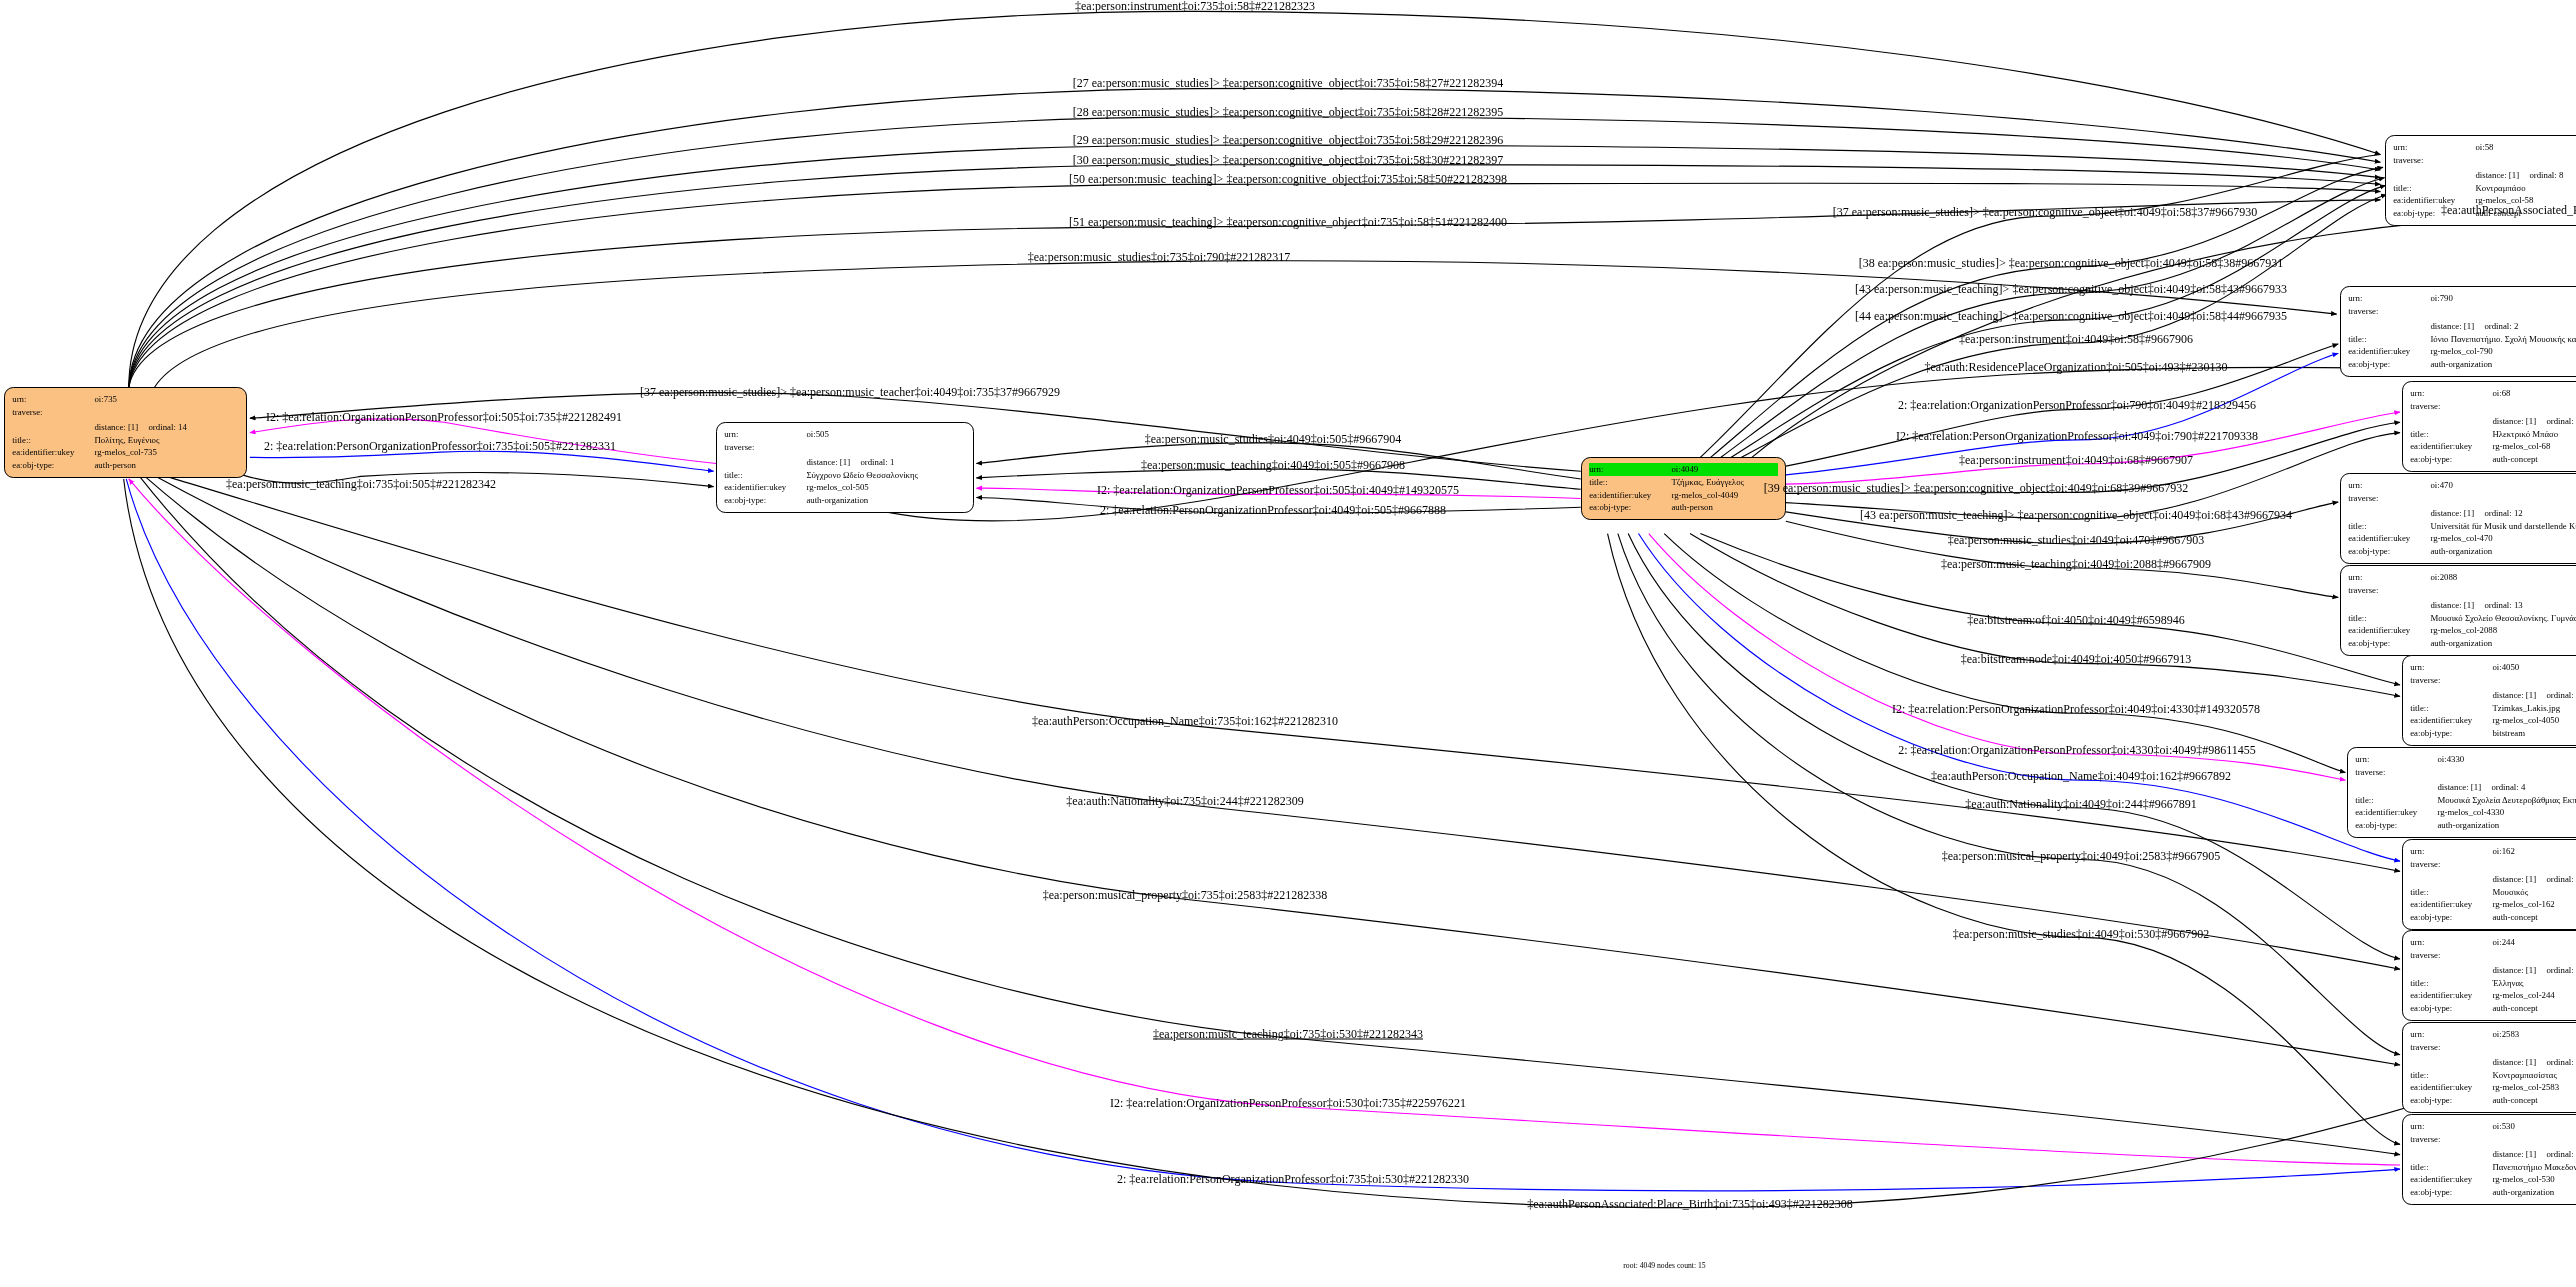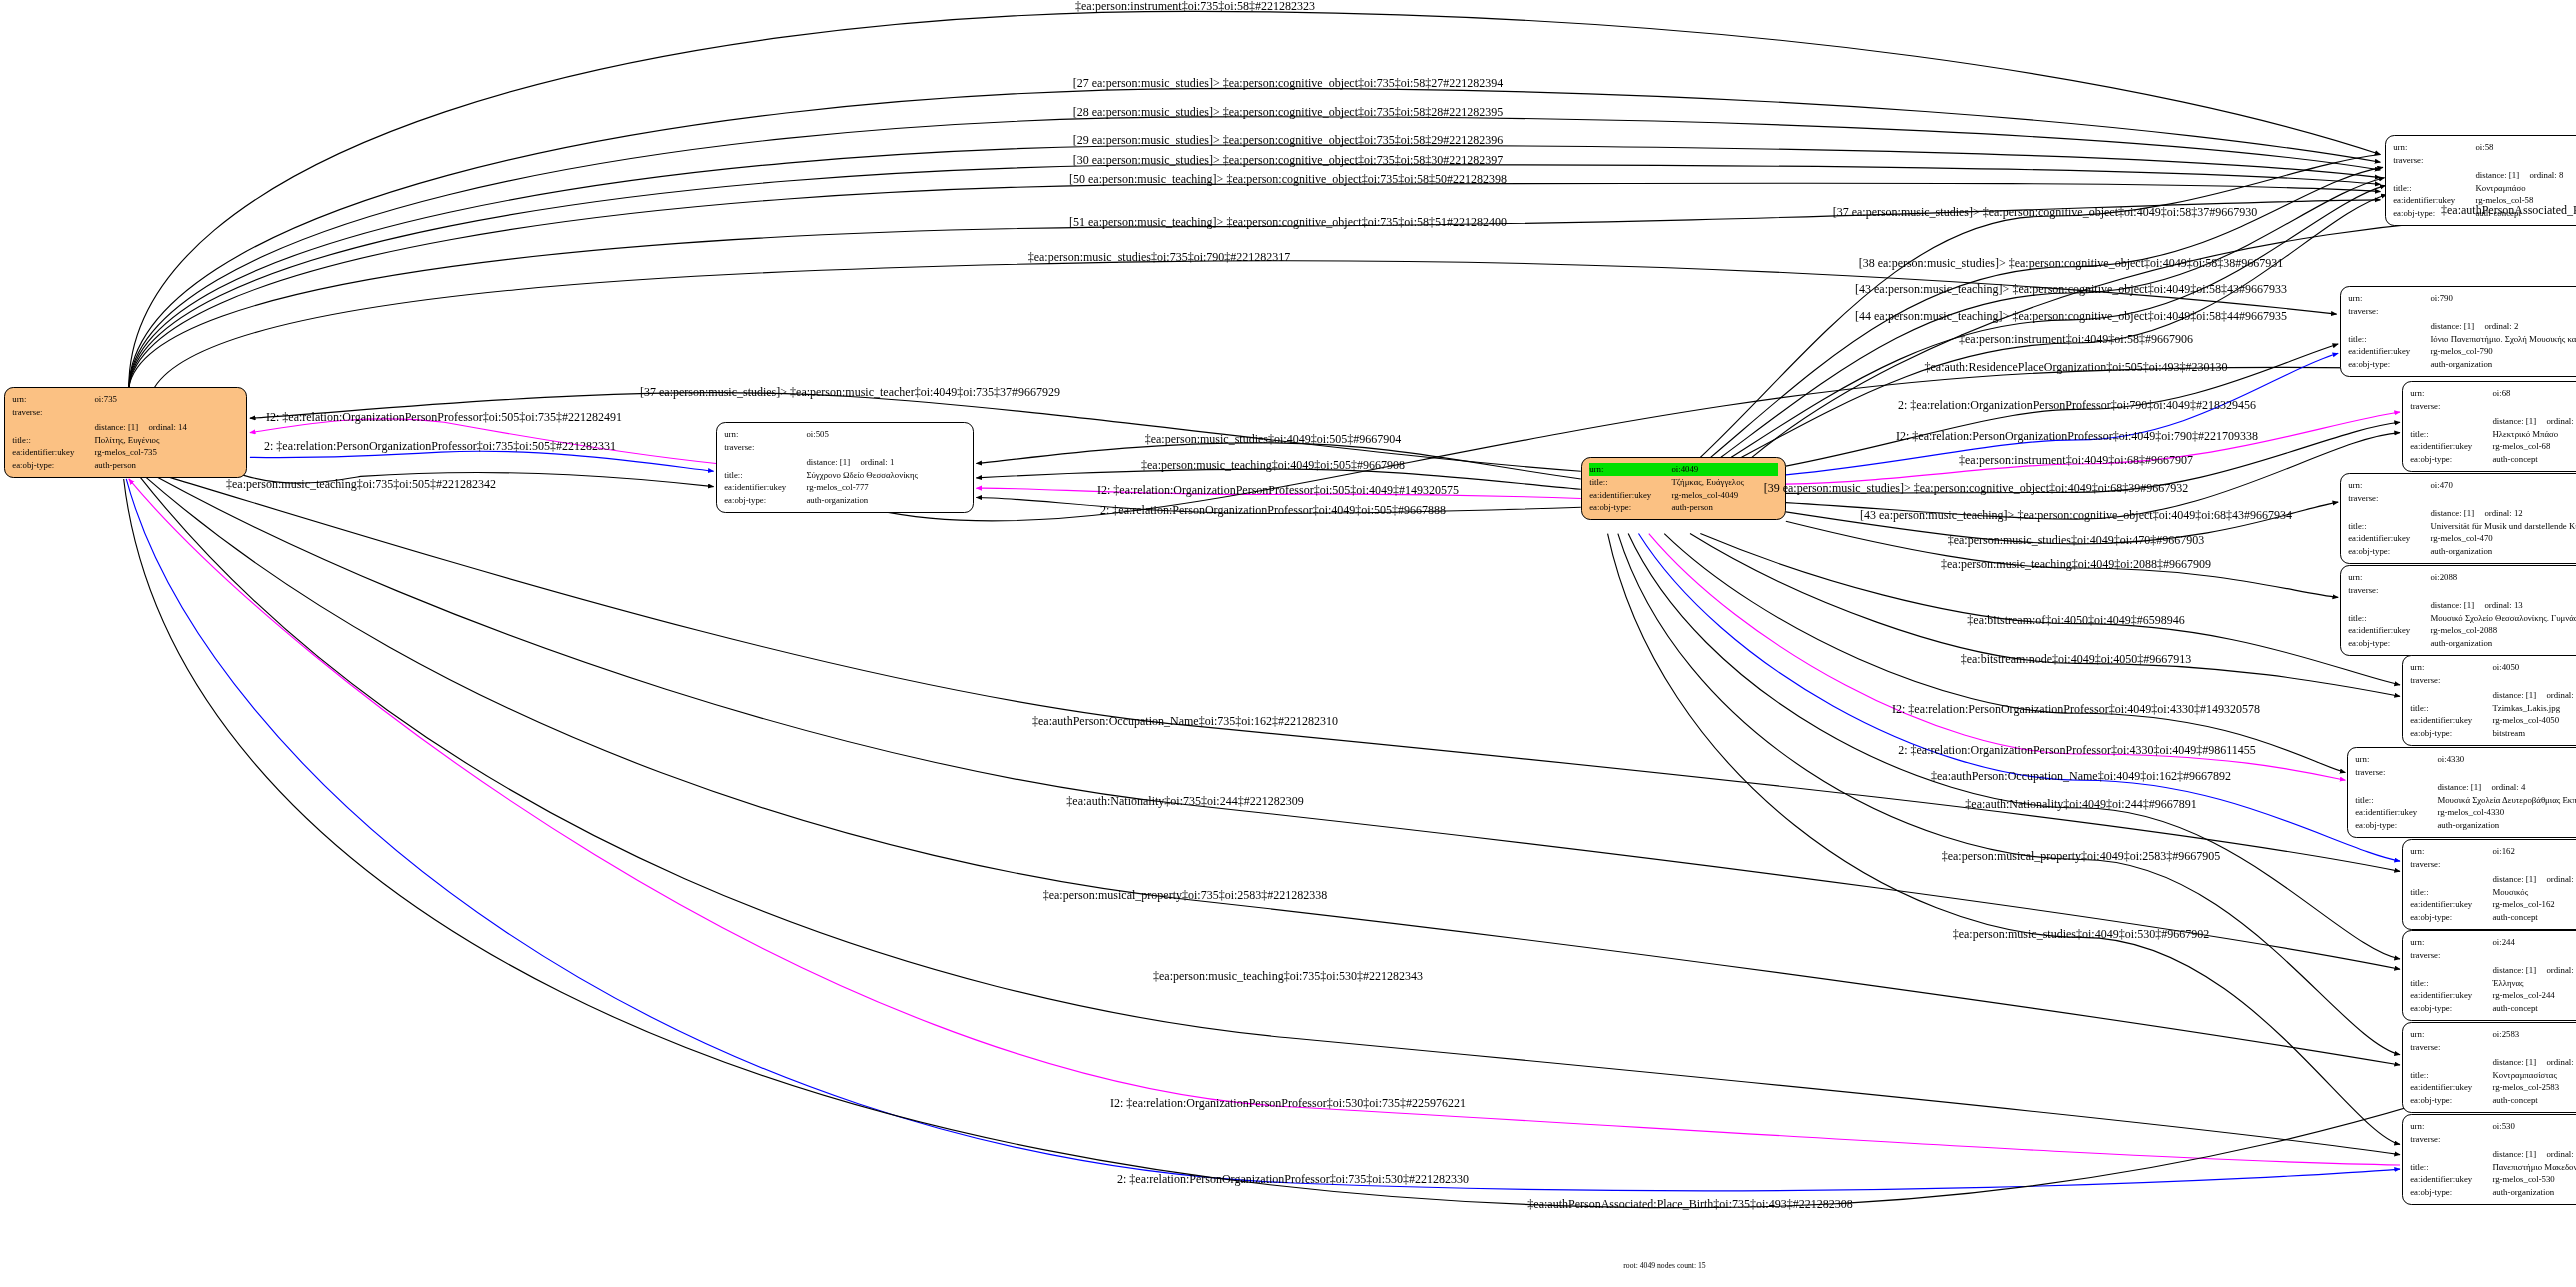--- a/index.html
+++ b/index.html
@@ -162,7 +162,7 @@
           </tr>
       <tr>
             <td class="k">ea:identifier:ukey</td>
-            <td class="v">rg-melos_col-777</td>
+            <td class="v">rg-melos_col-505</td>
           </tr>
       <tr>
             <td class="k">ea:obj-type:</td>

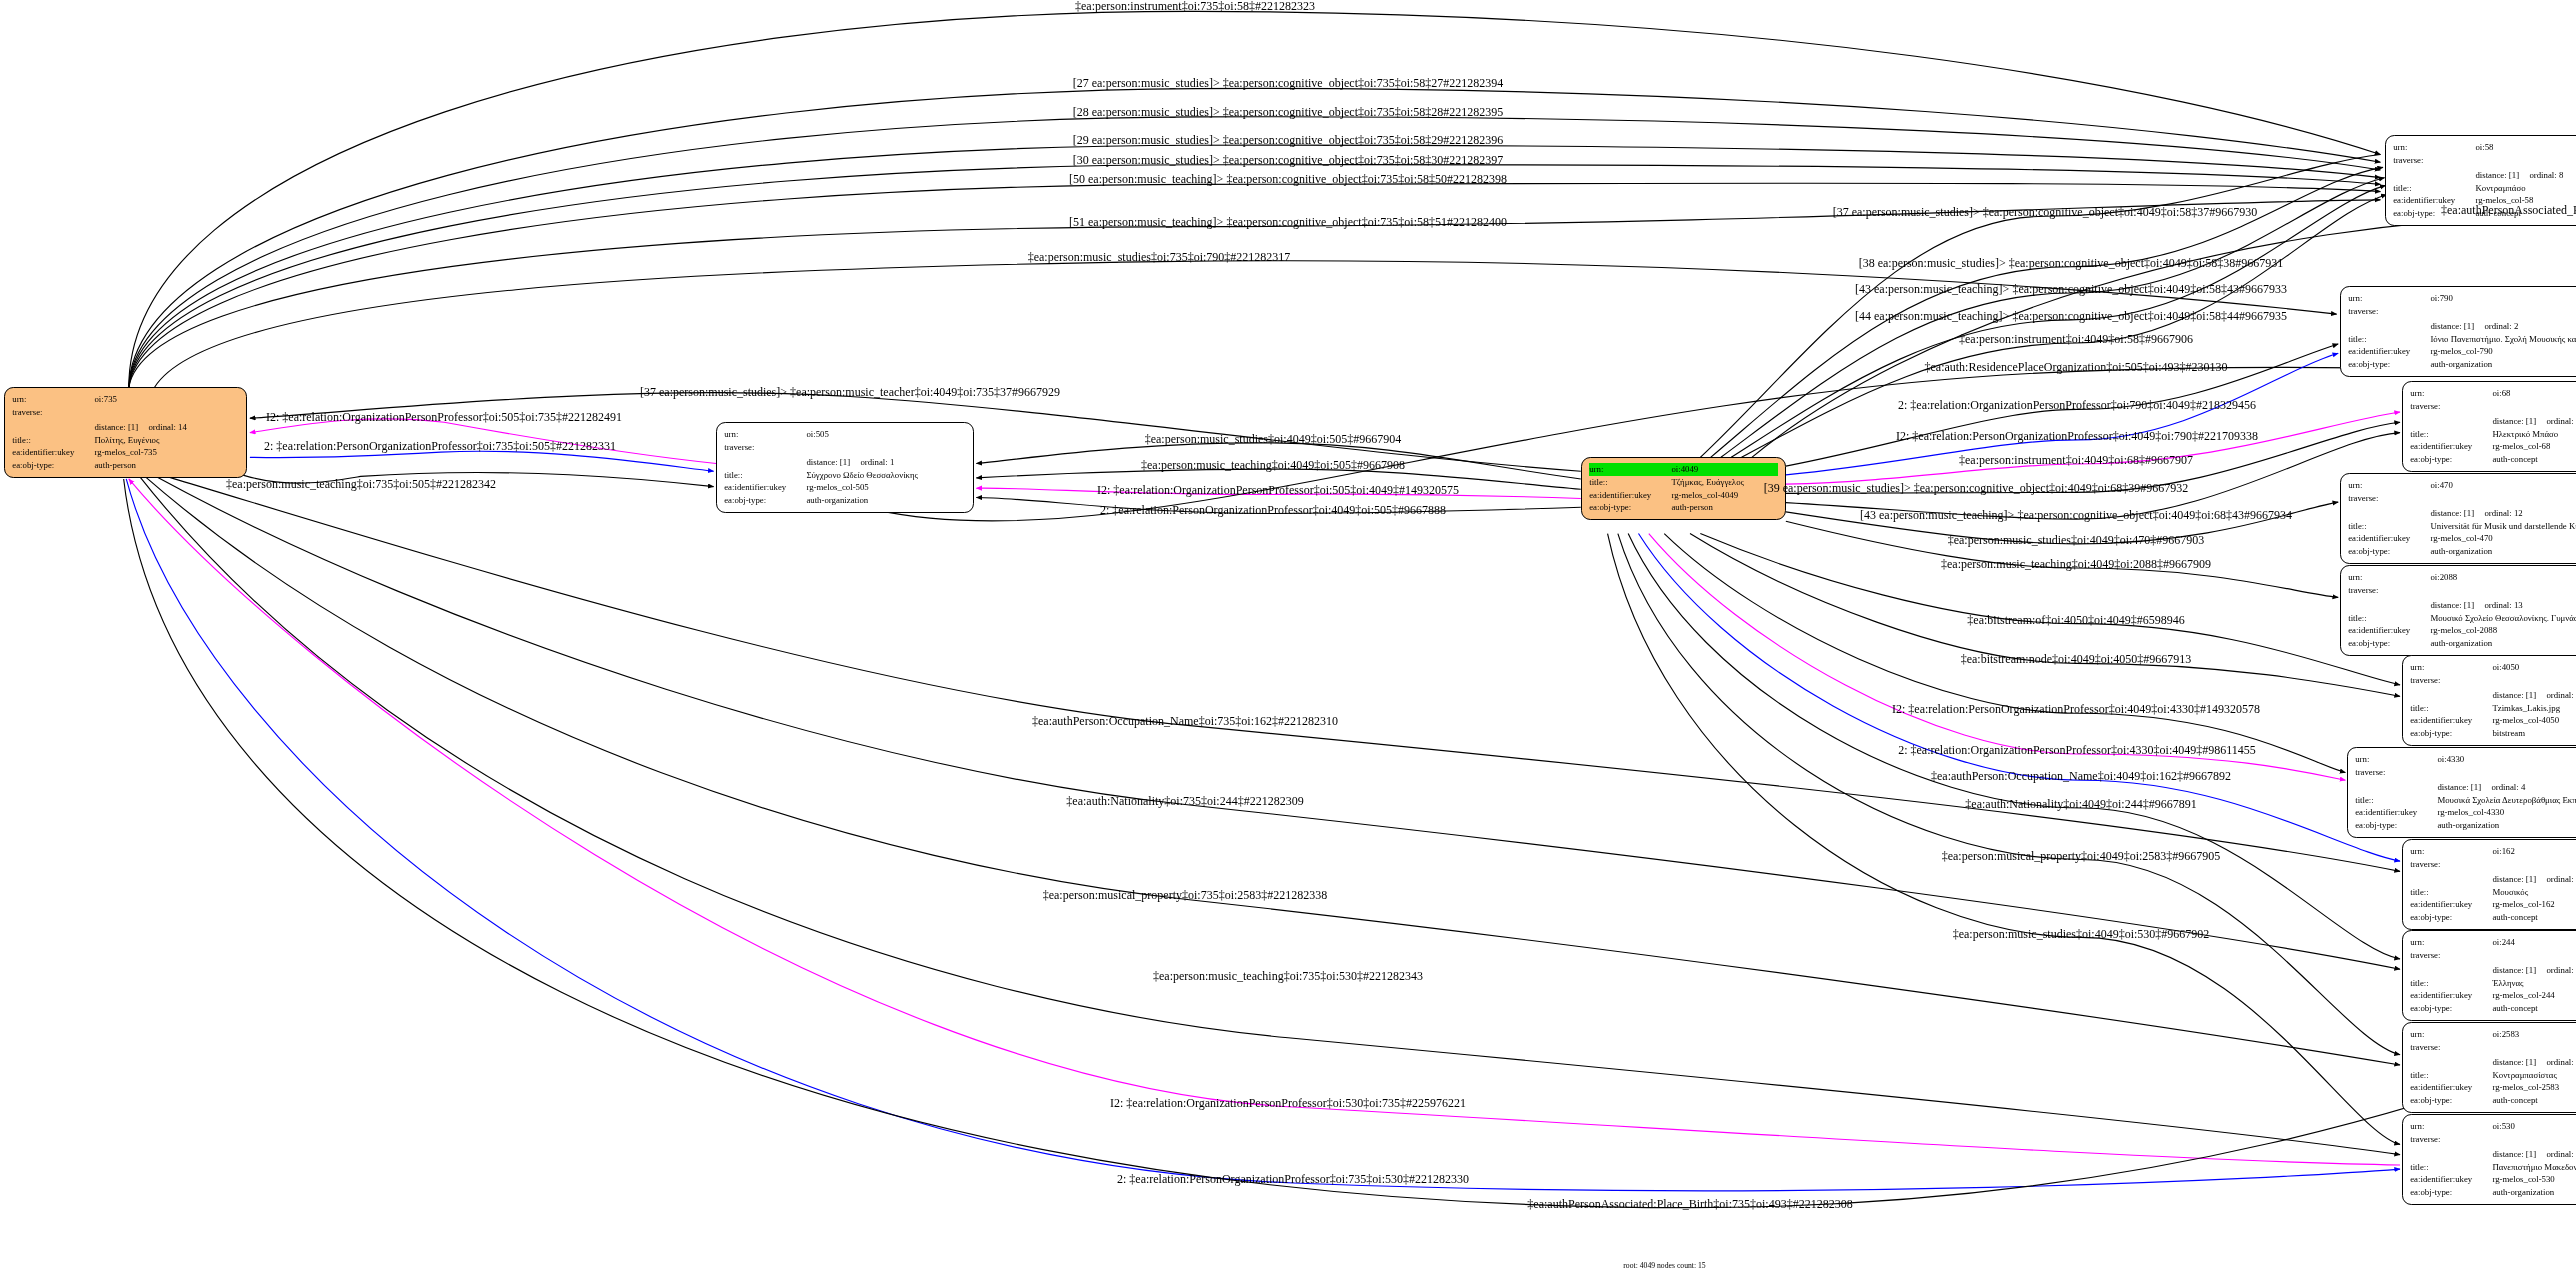--- a/index.html
+++ b/index.html
@@ -533,7 +533,7 @@
   <div class="elabel" style="left:1185px;top:721px;">‡ea:authPerson:Occupation_Name‡oi:735‡oi:162‡#221282310</div>
   <div class="elabel" style="left:1185px;top:801px;">‡ea:auth:Nationality‡oi:735‡oi:244‡#221282309</div>
   <div class="elabel" style="left:1185px;top:895px;">‡ea:person:musical_property‡oi:735‡oi:2583‡#221282338</div>
-  <div class="elabel" style="left:1288px;top:976px;">‡ea:person:music_teaching‡oi:735‡oi:530‡#221282343</div>
+  <div class="elabel" style="left:1288px;top:1034px;text-decoration:underline;">‡ea:person:music_teaching‡oi:735‡oi:530‡#221282343</div>
   <div class="elabel" style="left:1288px;top:1103px;">I2: ‡ea:relation:OrganizationPersonProfessor‡oi:530‡oi:735‡#225976221</div>
   <div class="elabel" style="left:1293px;top:1179px;">2: ‡ea:relation:PersonOrganizationProfessor‡oi:735‡oi:530‡#221282330</div>
   <div class="elabel" style="left:1690px;top:1204px;">‡ea:authPersonAssociated:Place_Birth‡oi:735‡oi:493‡#221282308</div>

